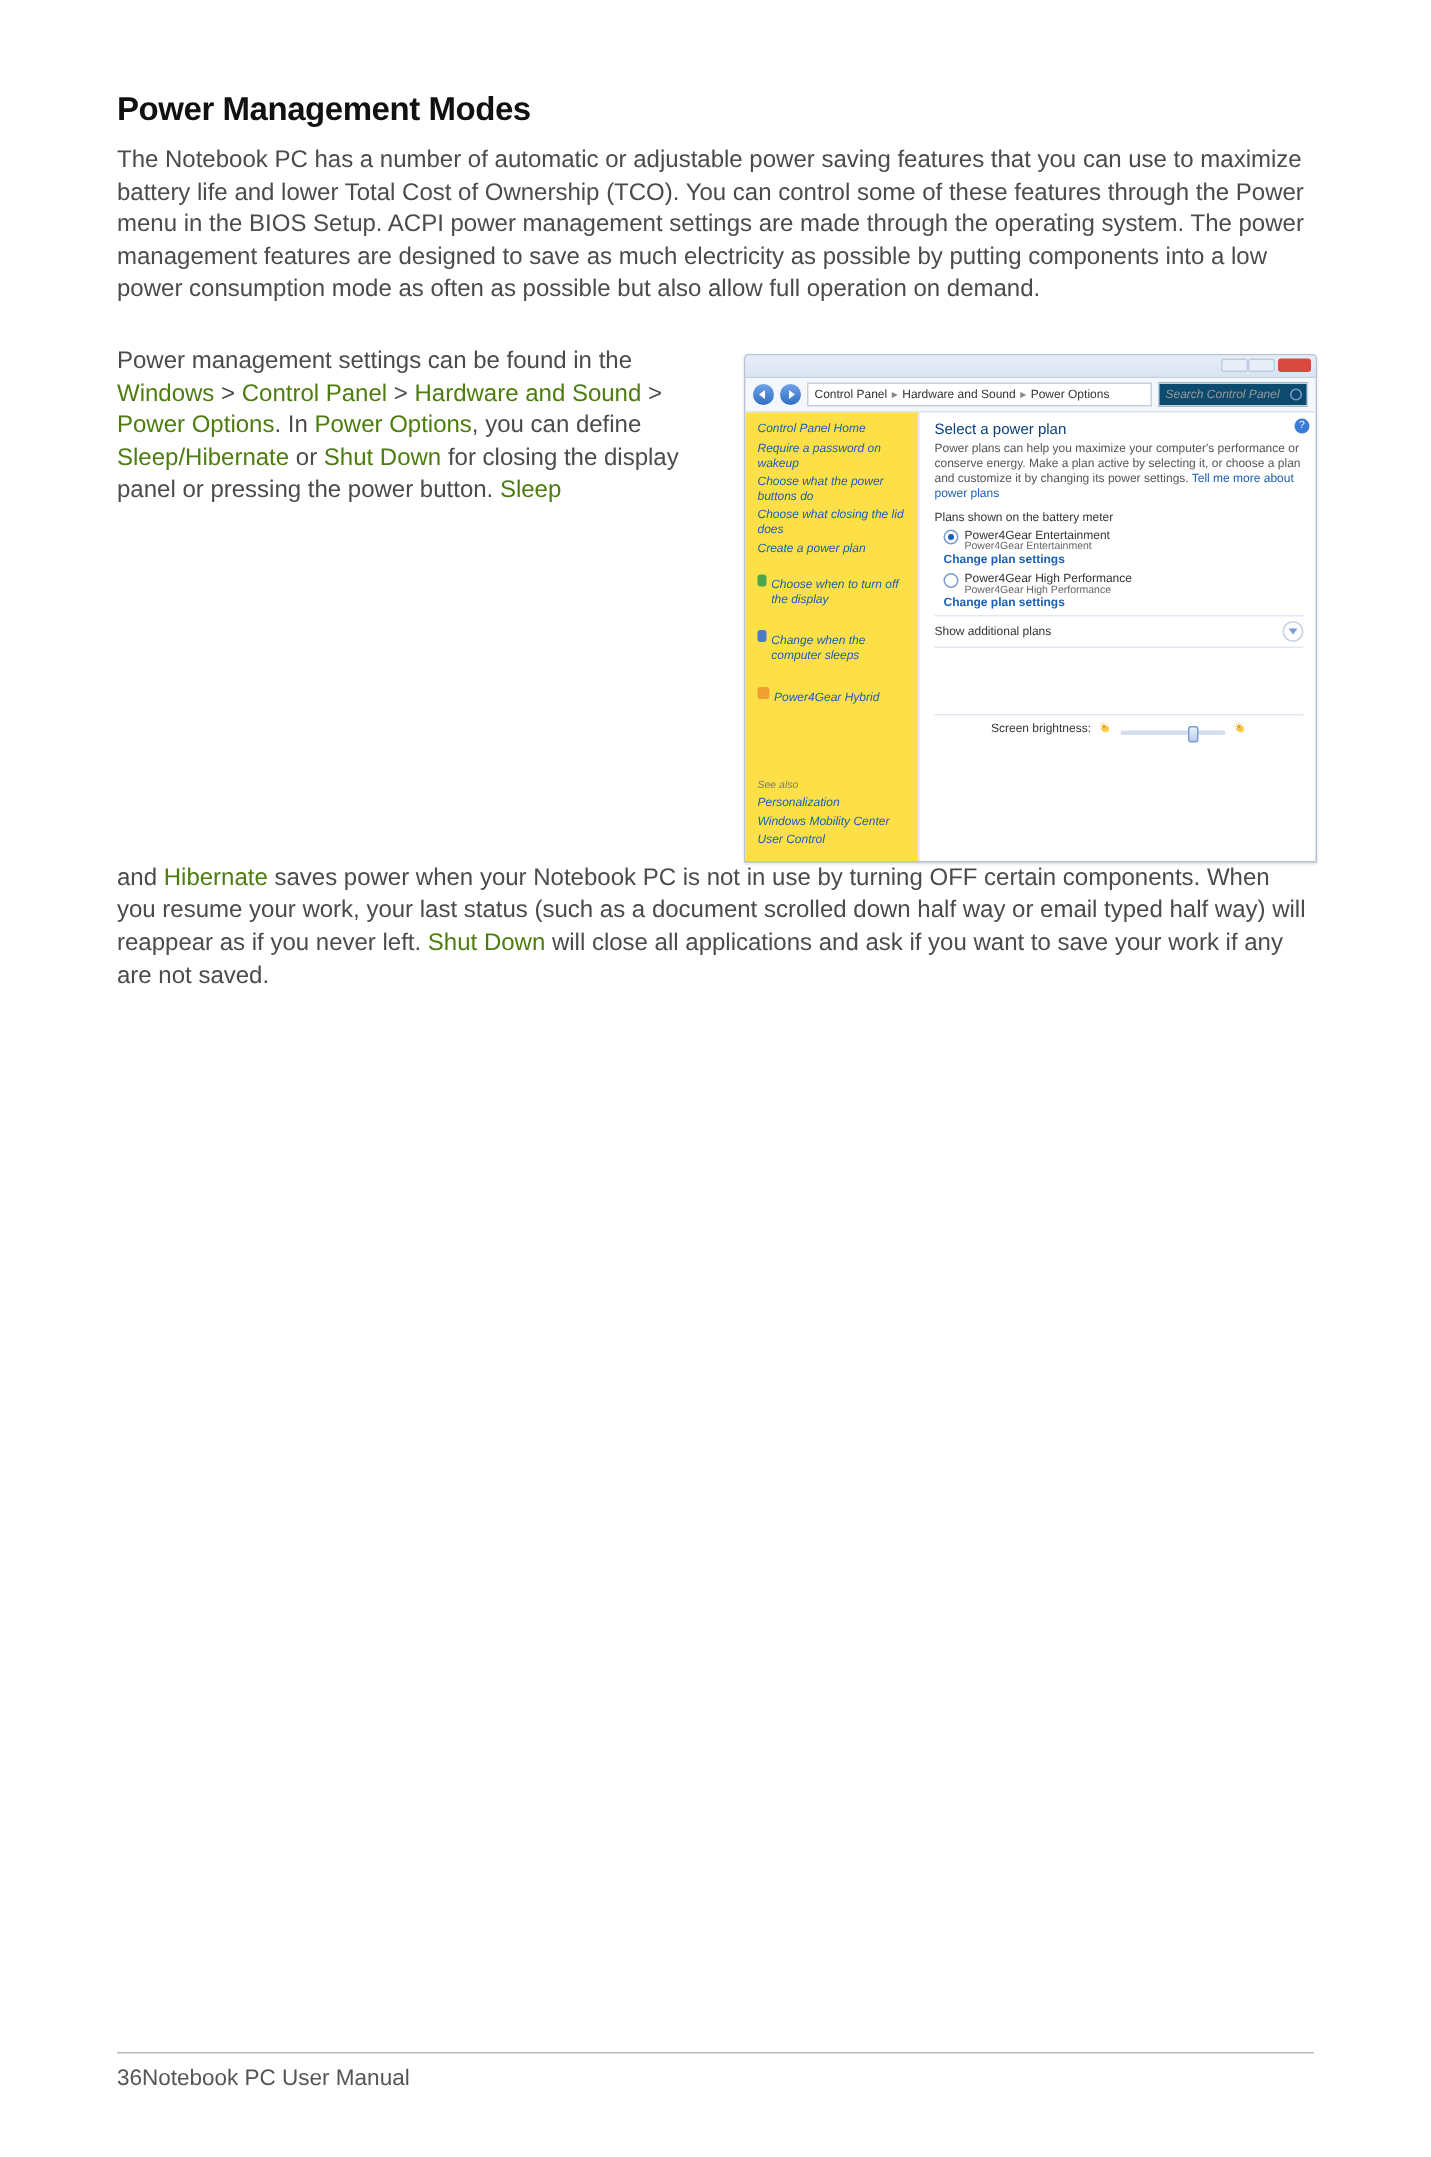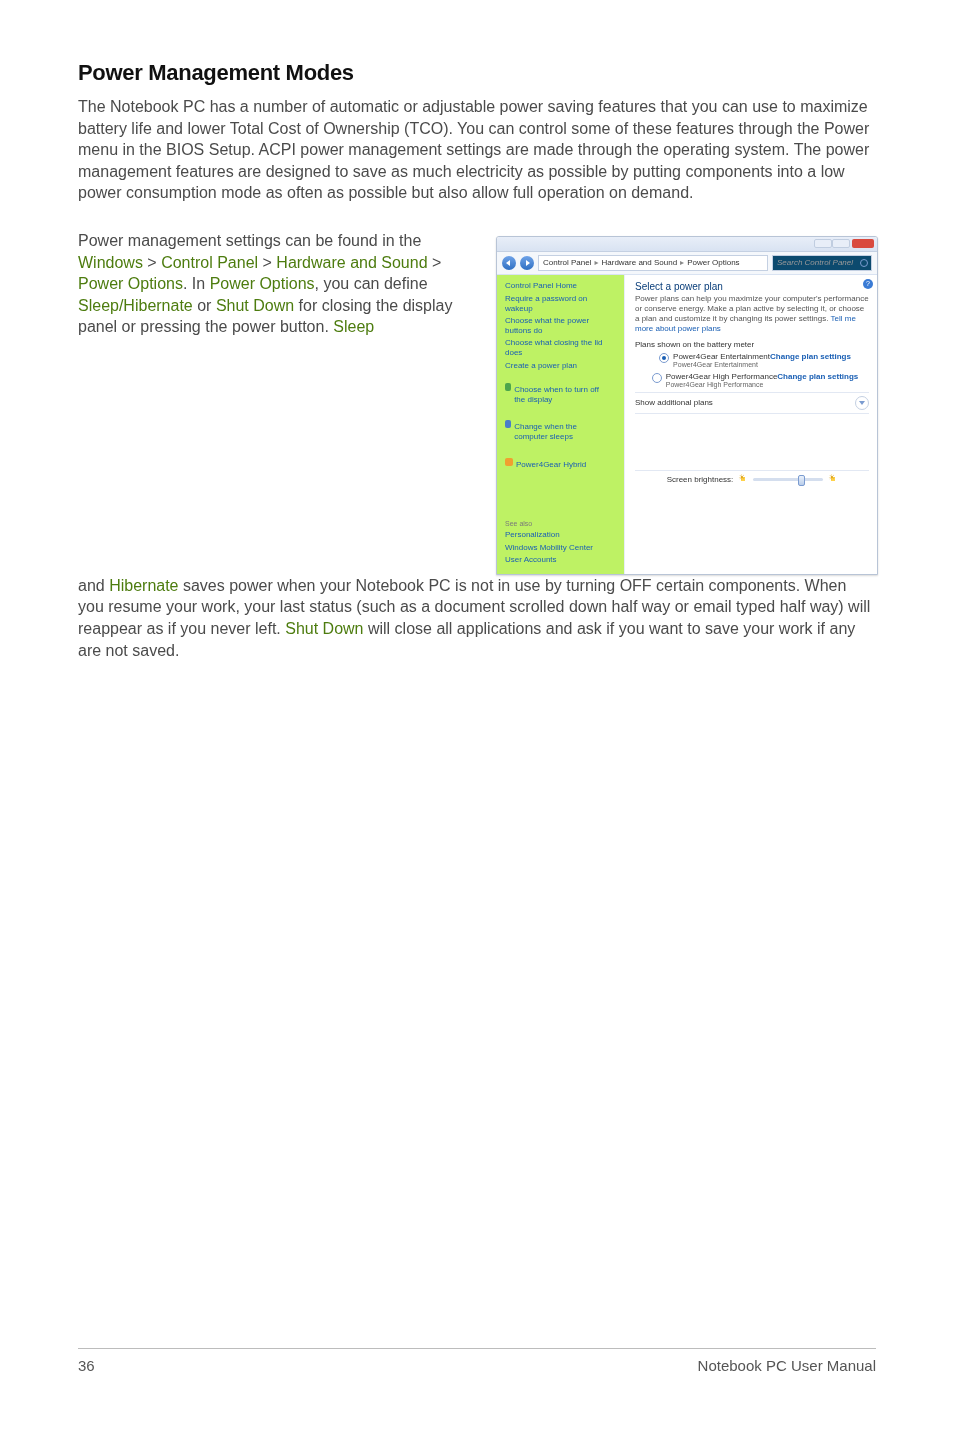--- a/index.html
+++ b/index.html
@@ -95,8 +95,9 @@
   }
   .win-body { display:flex; }
   .win-side {
-    width:105px; padding:6px 14px 6px 8px; color:#1a5fb4; background:#bef264;
+    width:105px; padding:6px 2px 6px 8px; color:#1a5fb4; background:#fde047;
     border-right:1px solid #e8eef8;
+    font-style:italic;
   }
   .win-side .hdr { color:#1a5fb4; font-weight:500; margin-bottom:4px; }
   .win-side a { display:block; color:#1a5fb4; margin:3px 0; line-height:1.2; cursor:default; }

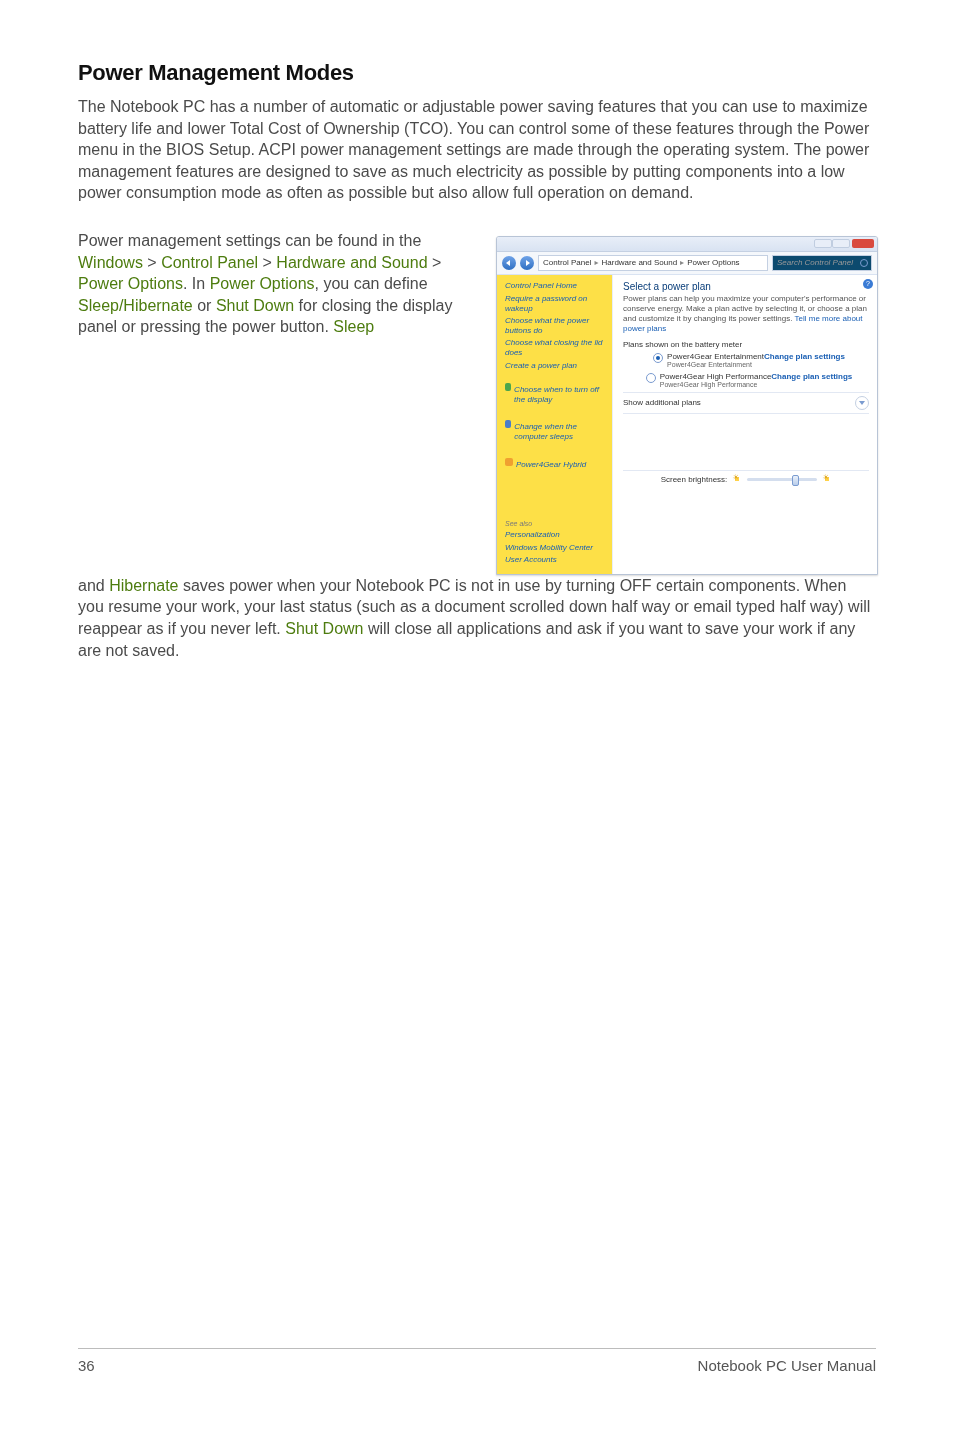--- a/index.html
+++ b/index.html
@@ -118,7 +118,7 @@
   .mp-desc { color:#555; line-height:1.25; margin-bottom:6px; }
   .mp-desc .lnk { color:#1a5fb4; }
   .fieldset-label { color:#333; margin:4px 0 3px 0; }
-  .plan-row { display:flex; justify-content:center; align-items:flex-start; margin:2px 0 4px 0; padding-left:6px; }
+  .plan-row { display:flex; justify-content:flex-start; align-items:flex-start; margin:2px 0 4px 0; padding-left:6px;flex-direction:column; }
   .plan-left { display:flex; align-items:flex-start; gap:4px; }
   .radio { width:8px; height:8px; border:1px solid #7a9bd0; border-radius:50%; margin-top:1px; position:relative; }
   .radio.sel::after{ content:""; position:absolute; inset:2px; border-radius:50%; background:#1a5fb4; }

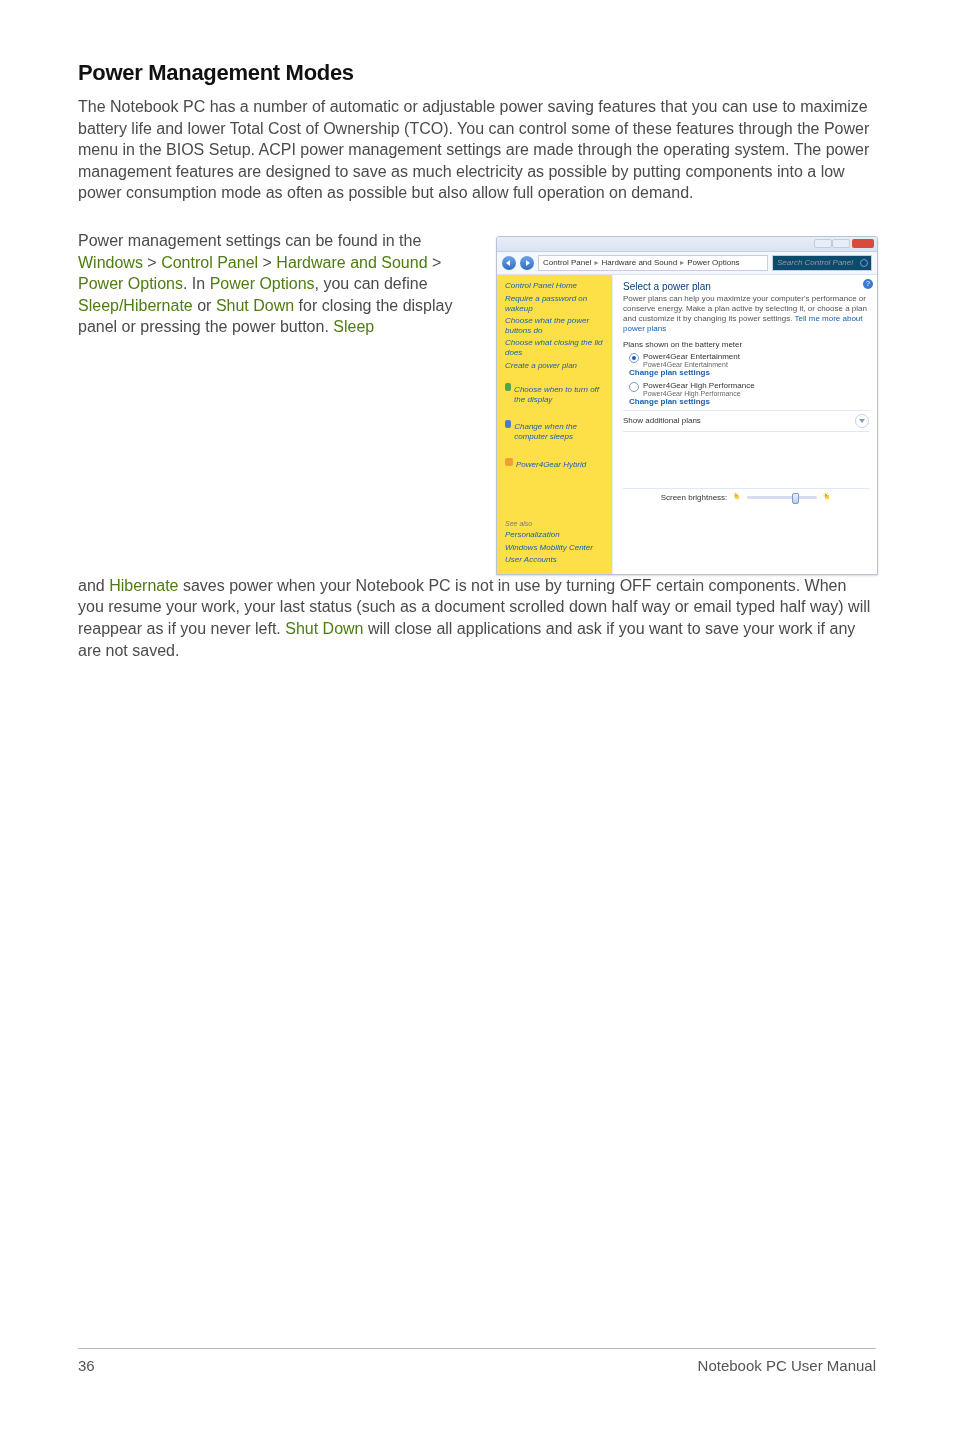--- a/index.html
+++ b/index.html
@@ -129,7 +129,7 @@
     border-top:1px solid #e2e8f3; border-bottom:1px solid #e2e8f3; padding:3px 0; margin-top:4px; }
   .chev { width:12px; height:12px; border:1px solid #c4d0e2; border-radius:50%; position:relative; }
   .chev::after{ content:""; position:absolute; left:3px; top:4px; border-left:3px solid transparent; border-right:3px solid transparent; border-top:4px solid #7a9bd0; }
-  .bright-row { border-top:1px solid #e2e8f3; margin-top:56px; padding:4px 0 3px 0; display:flex; align-items:center; justify-content:center; gap:6px; color:#333; }
+  .bright-row { border-top:1px solid #e2e8f3; margin-top:44px; padding:4px 0 3px 0; display:flex; align-items:flex-end; justify-content:center; gap:6px; color:#333; }
   .sun { width:8px; height:8px; display:inline-block; background:radial-gradient(#ffd24a 40%, transparent 42%); position:relative; }
   .sun::before{ content:"☀"; font-size:8px; color:#e0a820; position:absolute; left:-1px; top:-2px;}
   .slider-track { width:70px; height:3px; background:#d4deee; position:relative; border-radius:2px; }

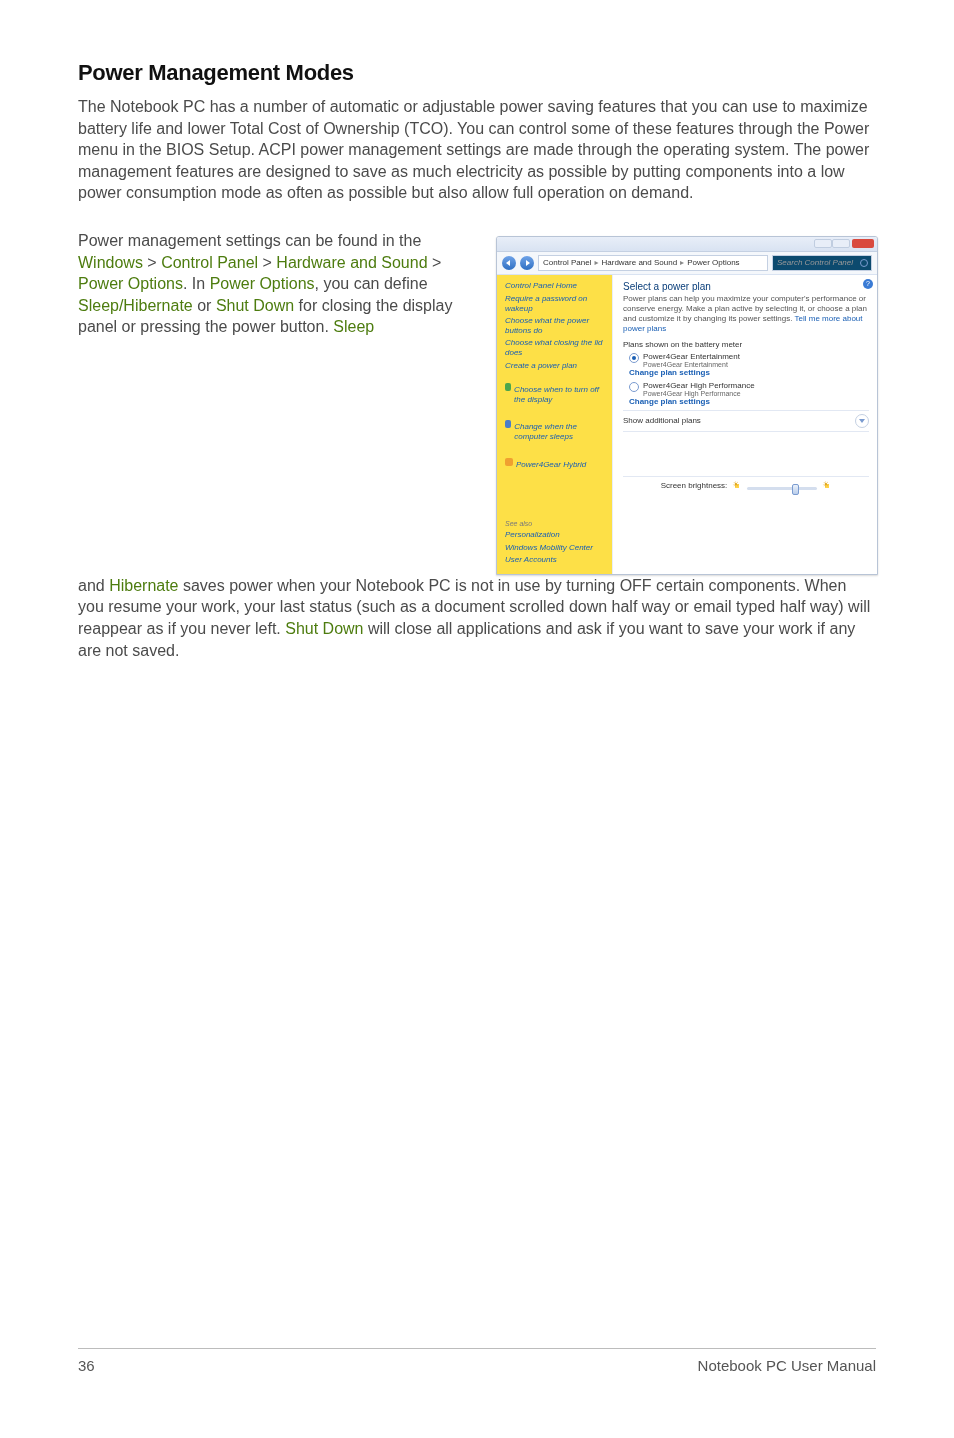--- a/index.html
+++ b/index.html
@@ -201,7 +201,7 @@
             <div class="see-also">See also</div>
             <a class="sa-link">Personalization</a>
             <a class="sa-link">Windows Mobility Center</a>
-            <a class="sa-link">User Accounts</a>
+            <a class="sa-link">User Control</a>
           </div>
           <div class="win-main">
             <div class="help-q">?</div>

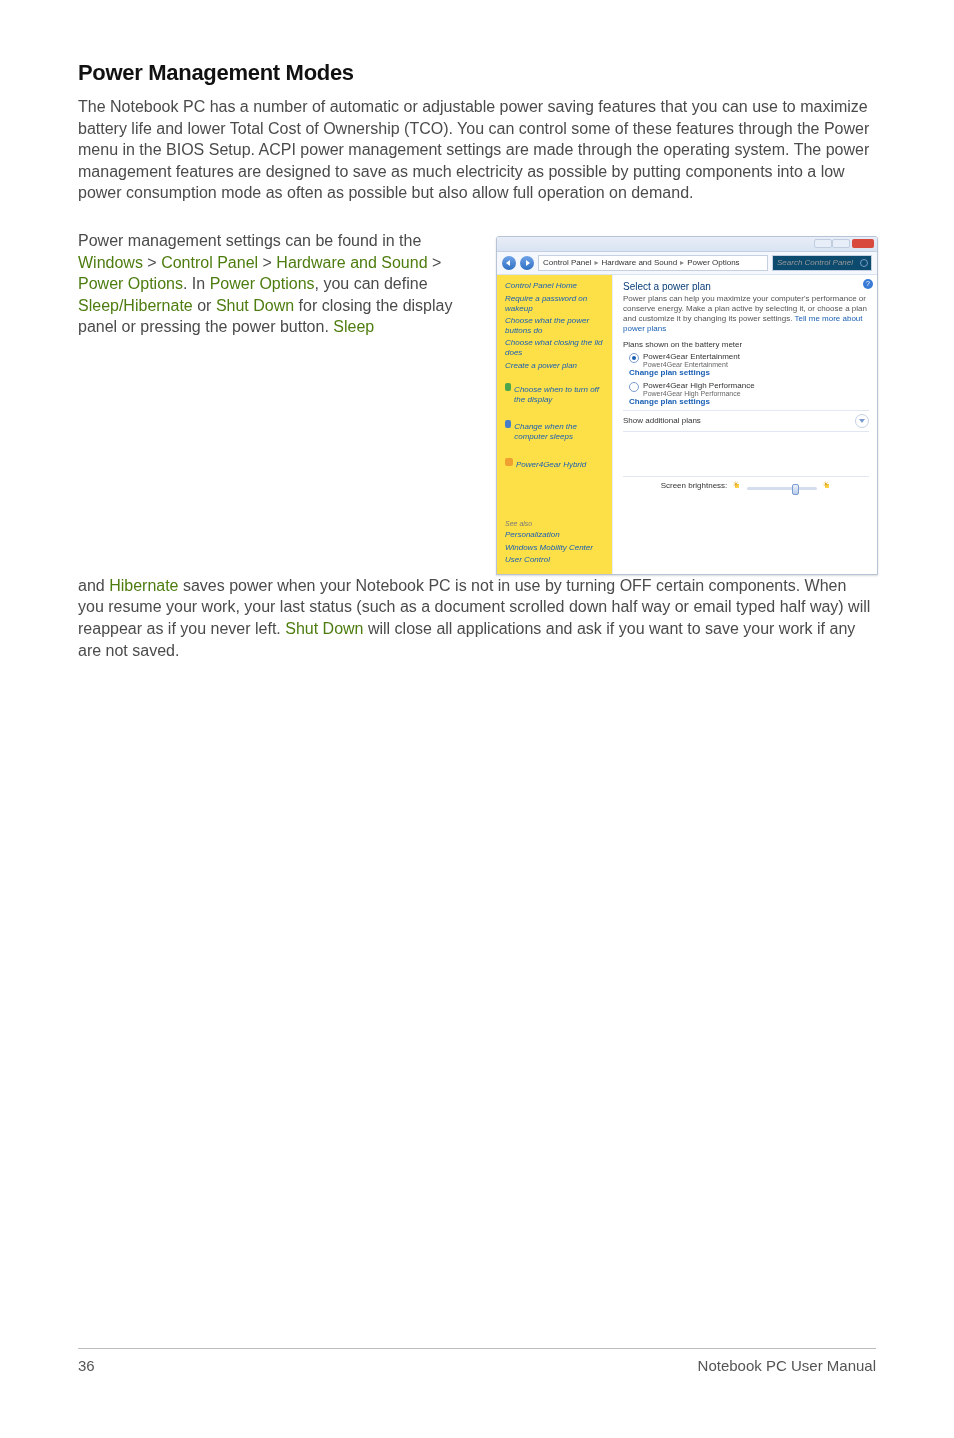--- a/index.html
+++ b/index.html
@@ -137,10 +137,10 @@
 
   
   .footer {
-    position:absolute; left:78px; right:78px; bottom:64px;
+    position:absolute; left:78px; right:78px; bottom:44px;
     border-top: 1px solid #bcbcbc;
     padding-top: 8px;
-    display:flex; justify-content:space-between;
+    display:flex; 
     font-size: 15px; color:#555;
   }
 </style>

